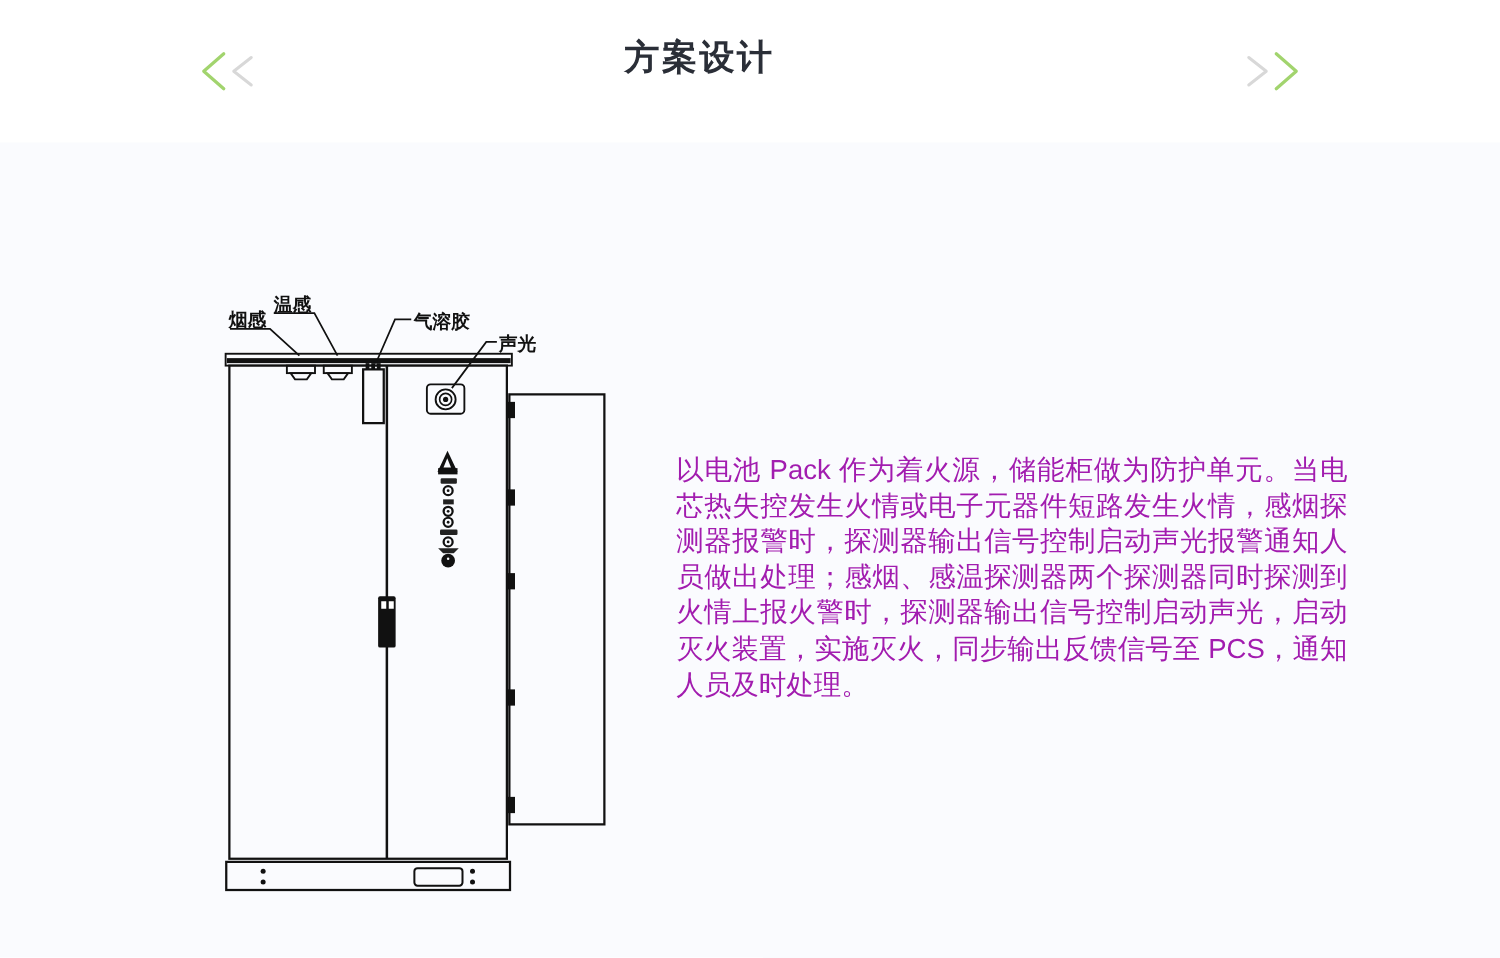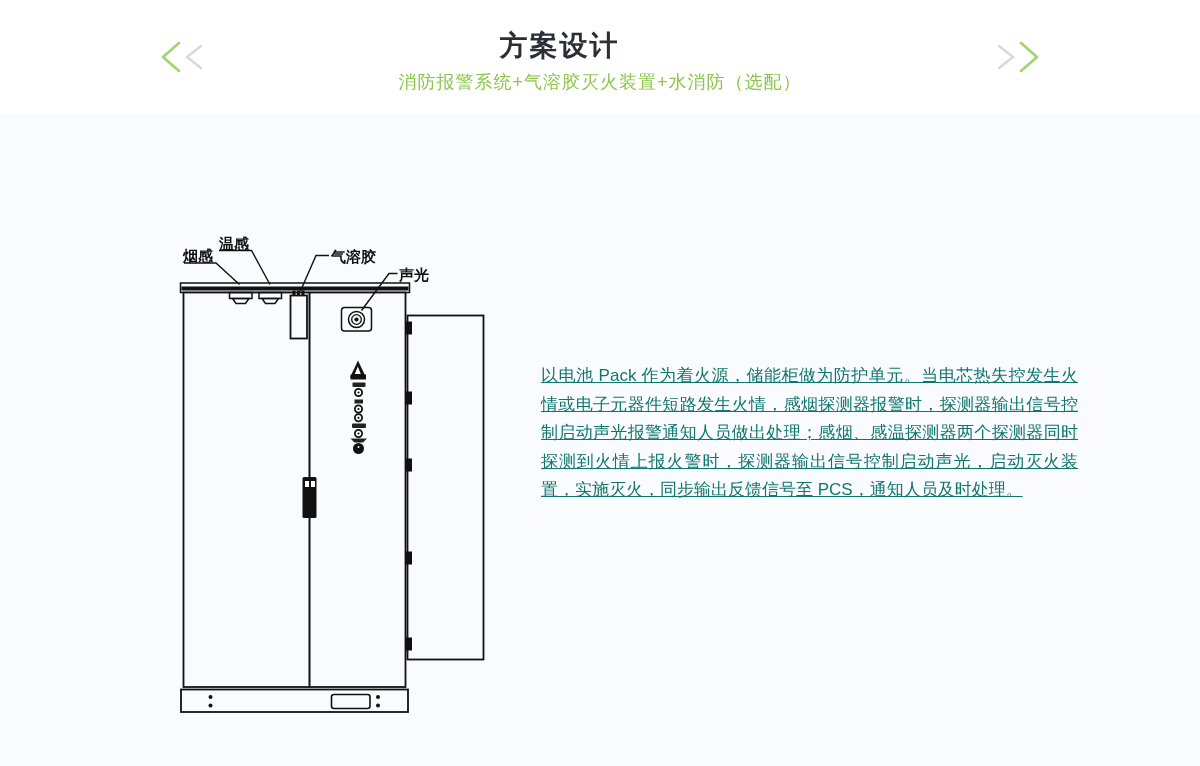--- a/index.html
+++ b/index.html
@@ -50,7 +50,6 @@
   <div class="content-bg"></div>
 
   <h1 class="page-title">方案设计</h1>
-  <div class="page-subtitle">消防报警系统+气溶胶灭火装置+水消防（选配）</div>
 
   <button class="nav-btn nav-prev">
     <span>

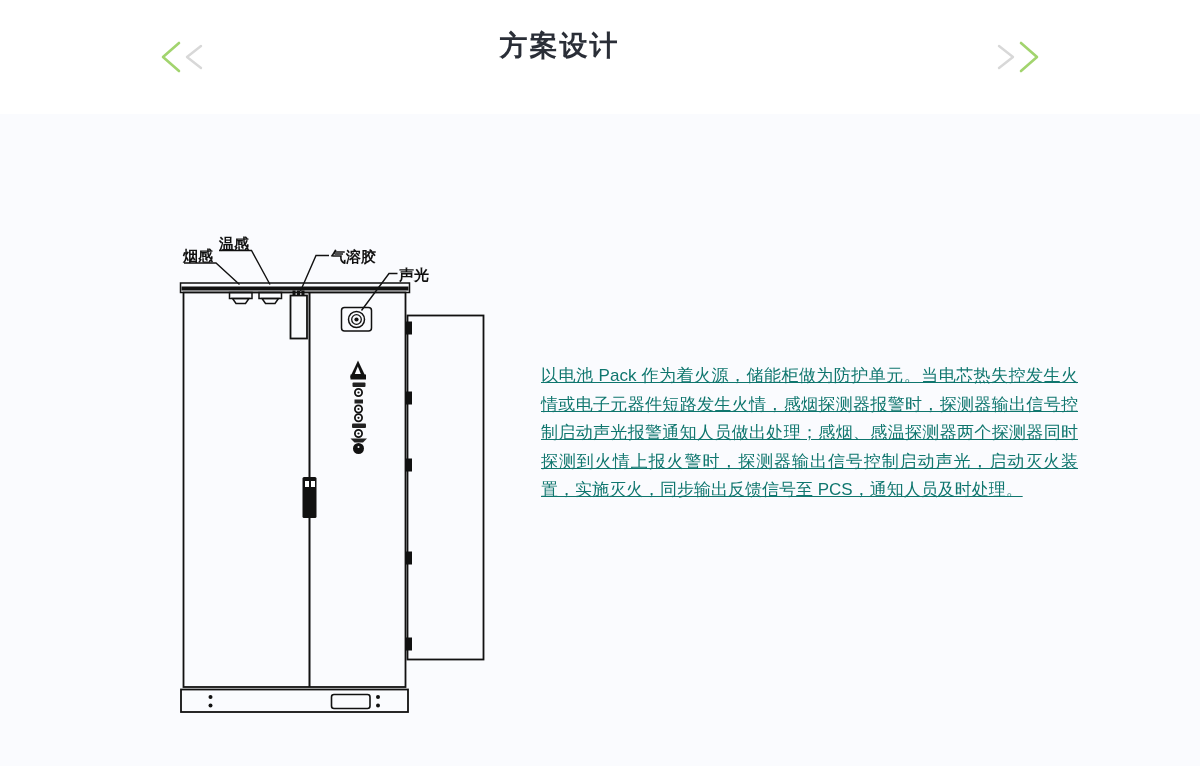--- a/index.html
+++ b/index.html
@@ -38,9 +38,8 @@
   }
   .description {
     position:absolute; left:541px; top:362px; width:537px; margin:0;
-    font-size:17px; line-height:28.6px; color:#0f766e;
+    font-size:22px; line-height:28.6px; color:#a21caf;
     text-align:justify;
-    text-decoration:underline;
   }
 </style>
 </head>

